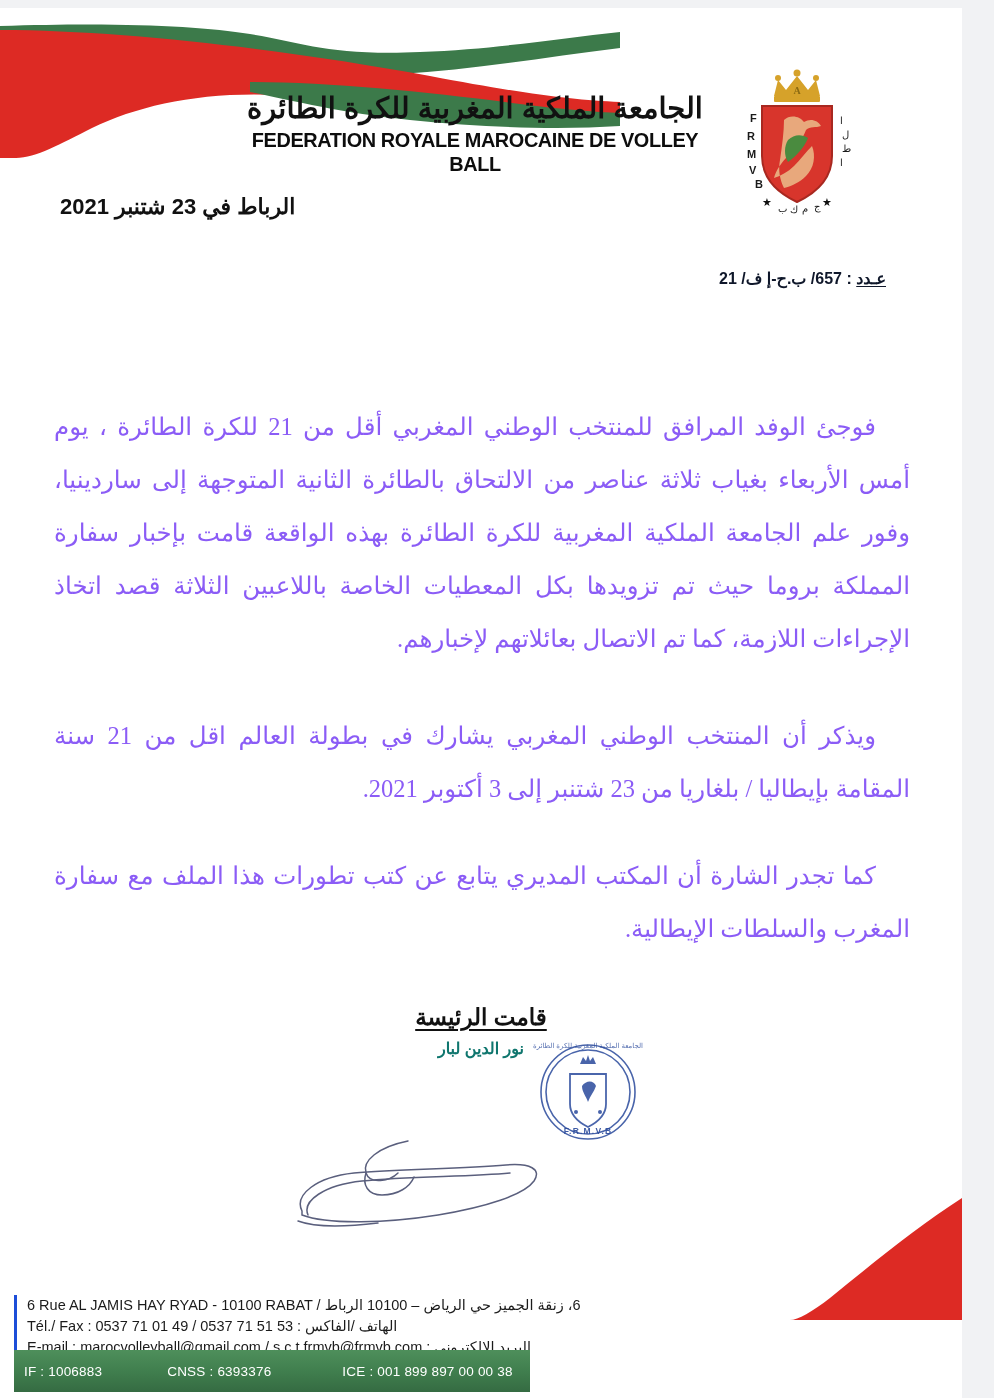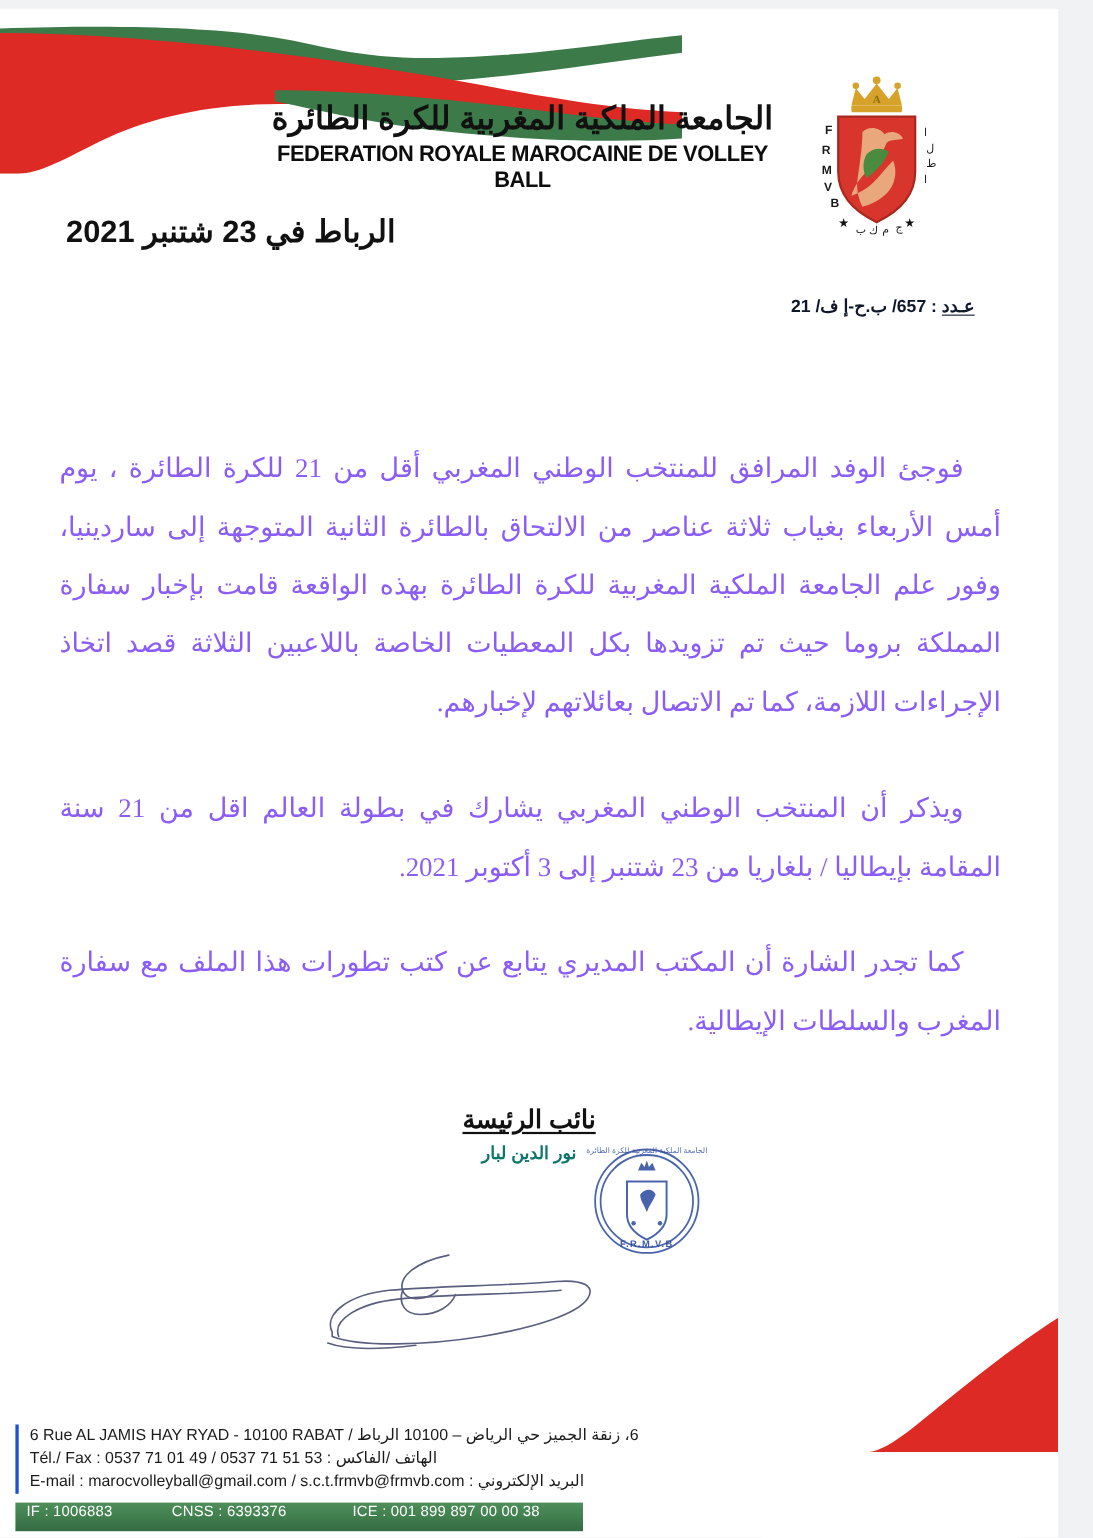--- a/index.html
+++ b/index.html
@@ -80,7 +80,7 @@
     position: absolute;
     top: 186px;
     left: 60px;
-    font-size: 28px;
+    font-size: 22px;
     font-weight: bold;
     color: #111;
     direction: rtl;

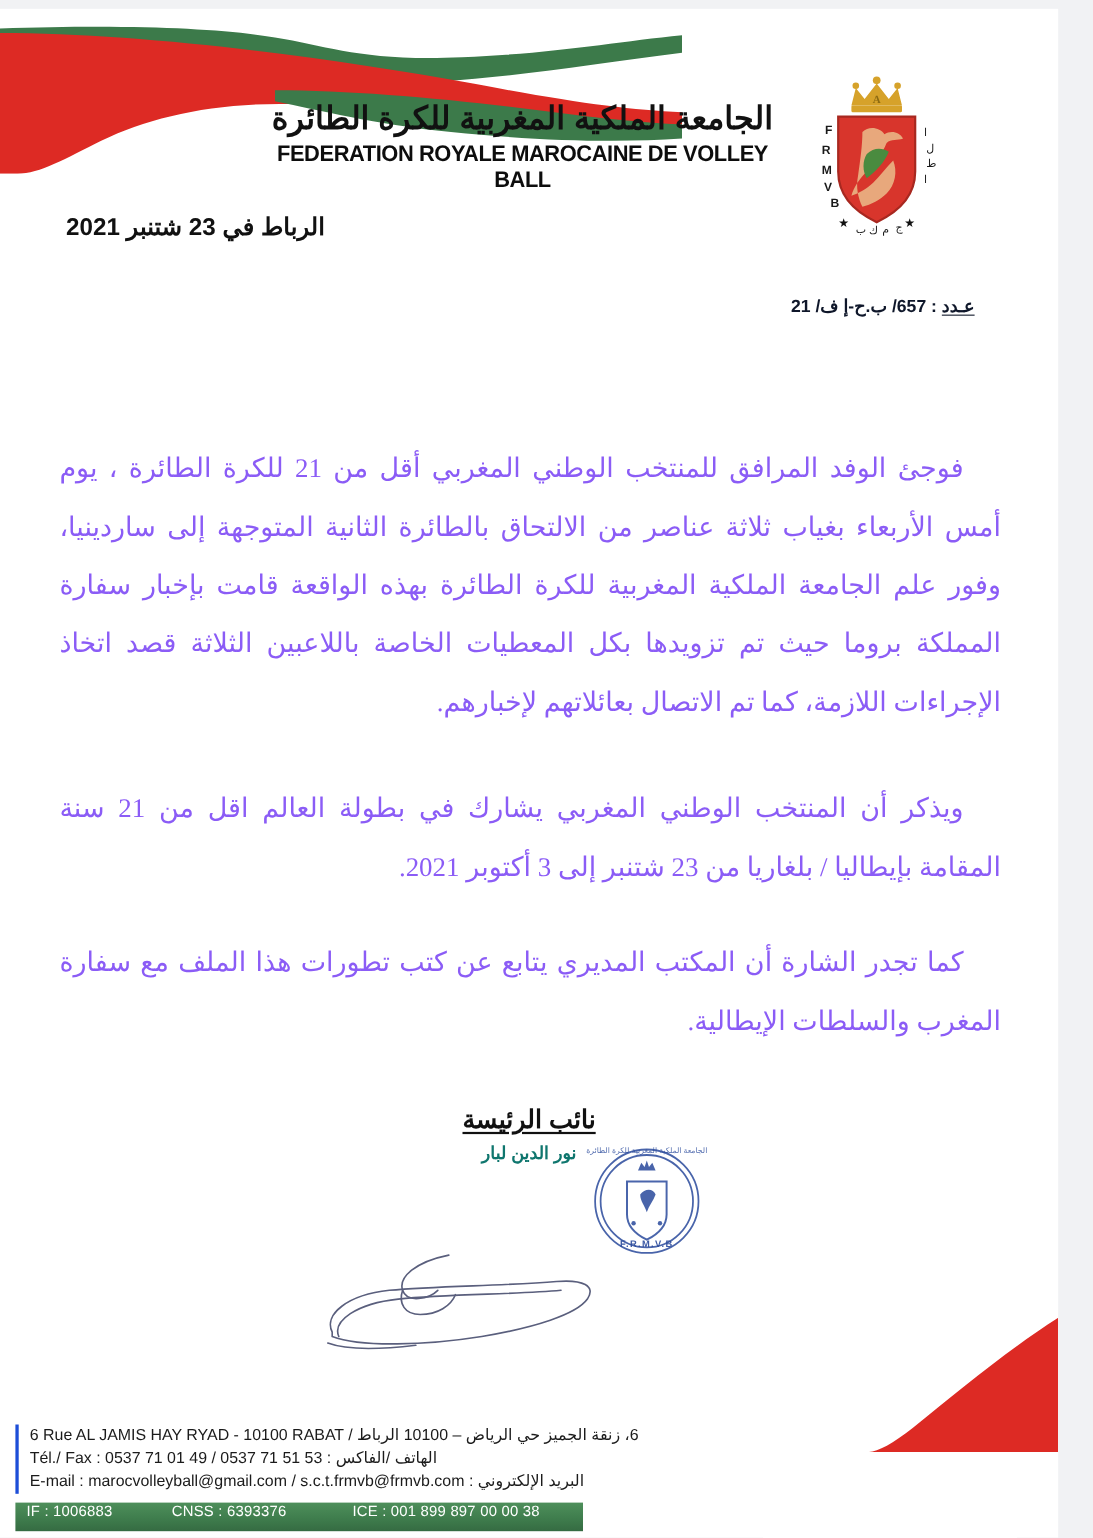--- a/index.html
+++ b/index.html
@@ -291,7 +291,7 @@
   </div>
 
   <div class="sign-block">
-    <div class="sign-title">نائب الرئيسة</div>
+    <div class="sign-title">قامت الرئيسة</div>
     <div class="sign-name">نور الدين لبار</div>
   </div>
 

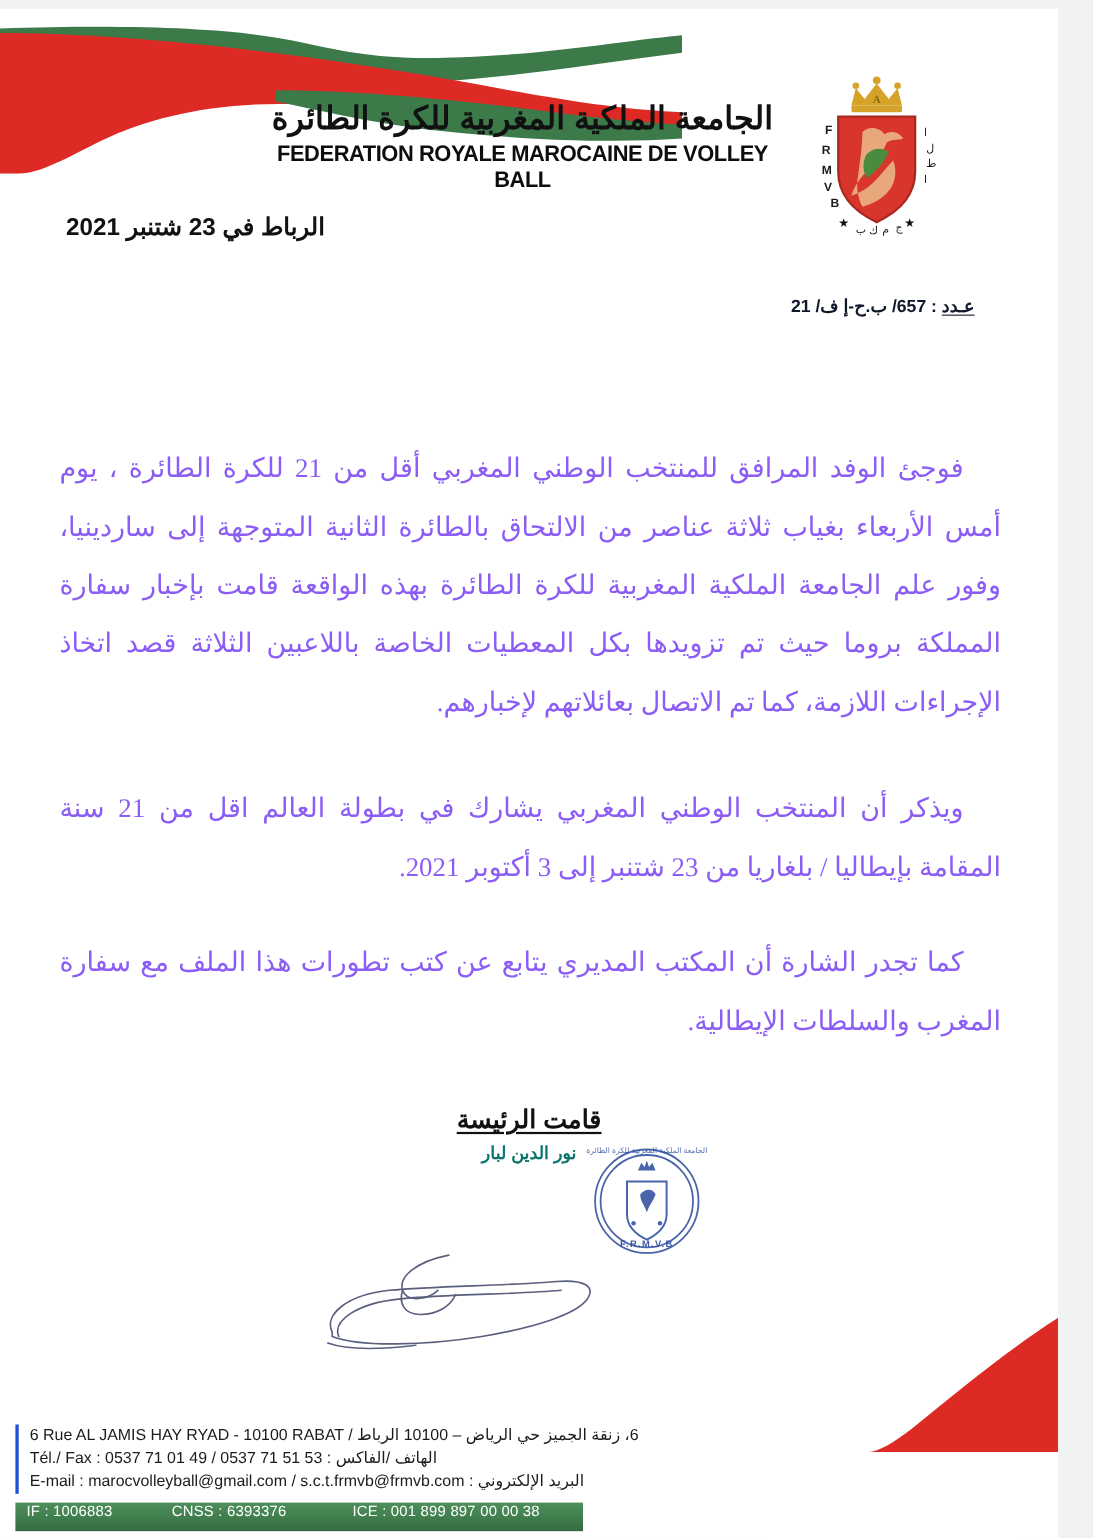--- a/index.html
+++ b/index.html
@@ -198,12 +198,14 @@
     left: 14px;
     bottom: 6px;
     width: 516px;
-    height: 26px;
+    height: 42px;
     background: linear-gradient(180deg,#4e8f5b 0%, #3f7d4d 55%, #356b42 100%);
     color: #ffffff;
     display: flex;
+    align-items: center;
     font-size: 13.5px;
     letter-spacing: .2px;
+    gap: 11px;
   }
   .legal-item { padding: 0 10px; white-space: nowrap; }
   .legal-item.mid { margin-left: 34px; }

